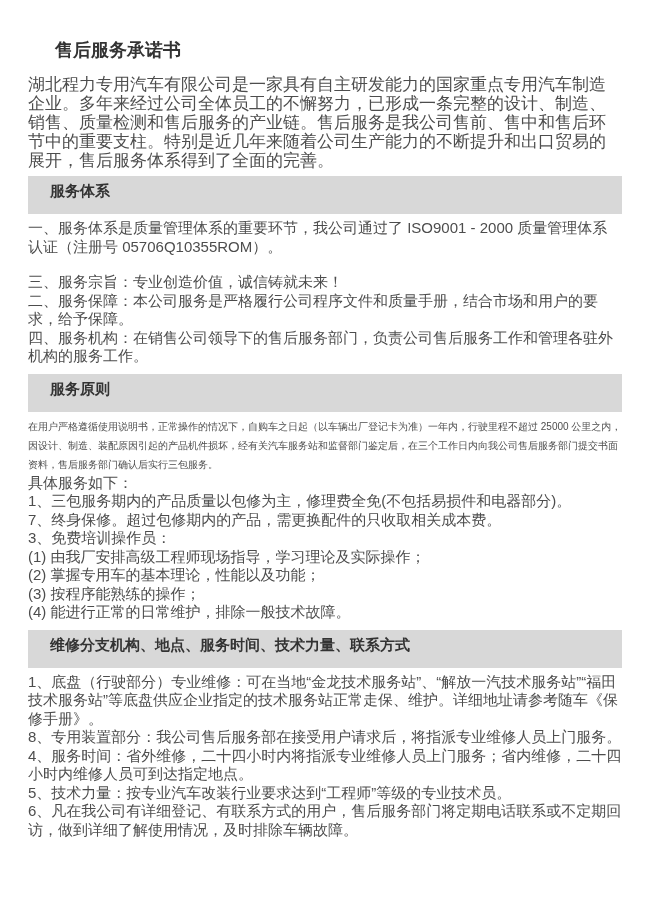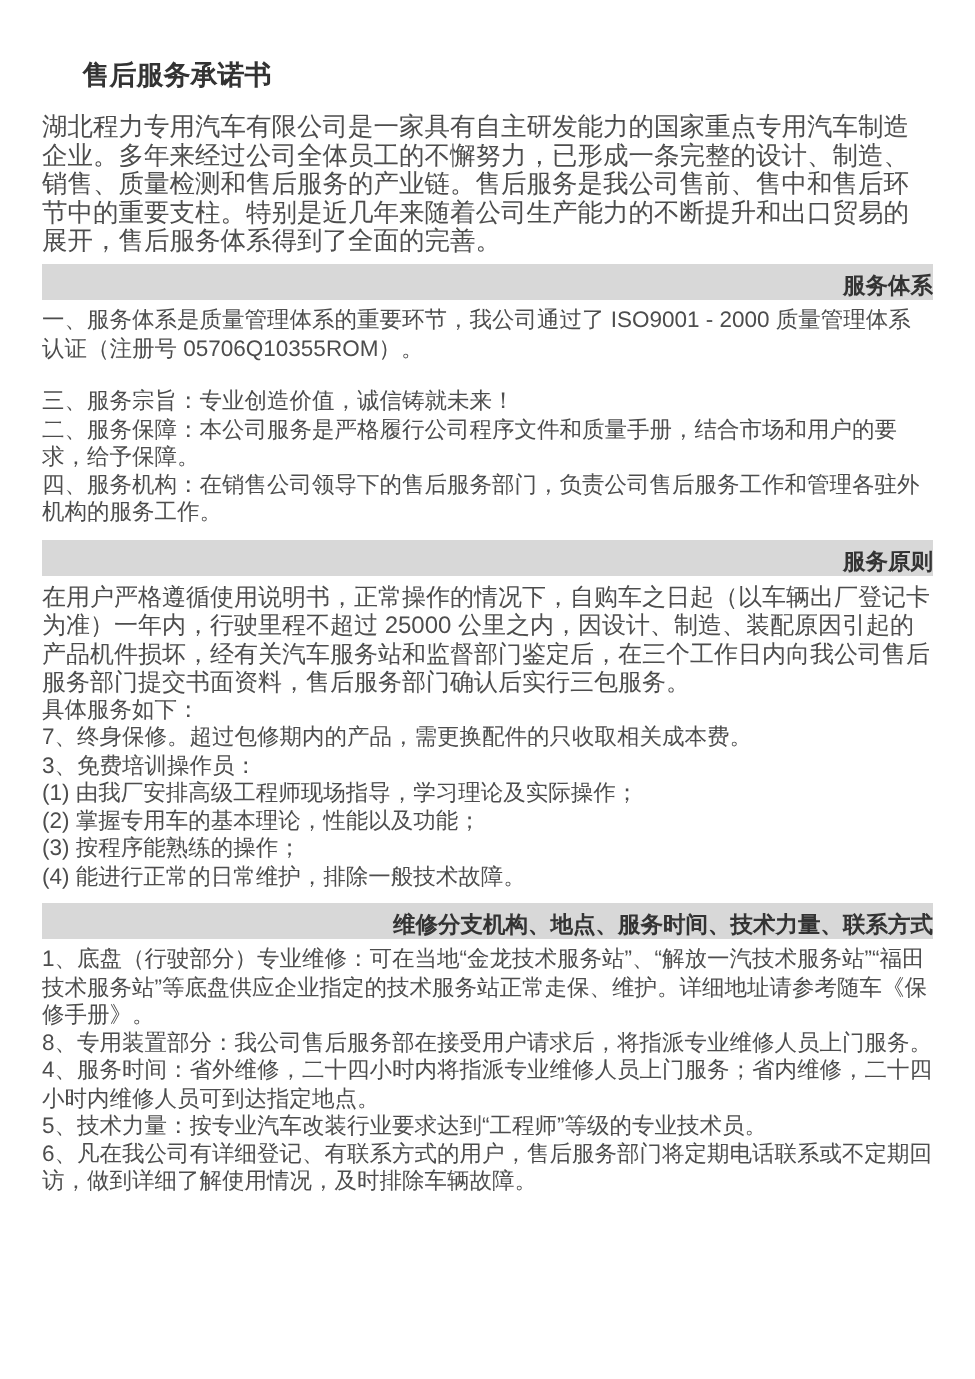--- a/index.html
+++ b/index.html
@@ -35,14 +35,13 @@
   .bar {
     box-sizing: border-box;
     margin: 4px 0 5px 0;
-    height: 24px;
+    height: 38px;
     line-height: 30px;
     padding-left: 22px;
     background: var(--bar-bg, #d8d8d8);
     font-size: 15px;
     font-weight: bold;
     color: var(--heading-color, #333333);
-    text-align: right;
   }
   .para {
     margin: 0;

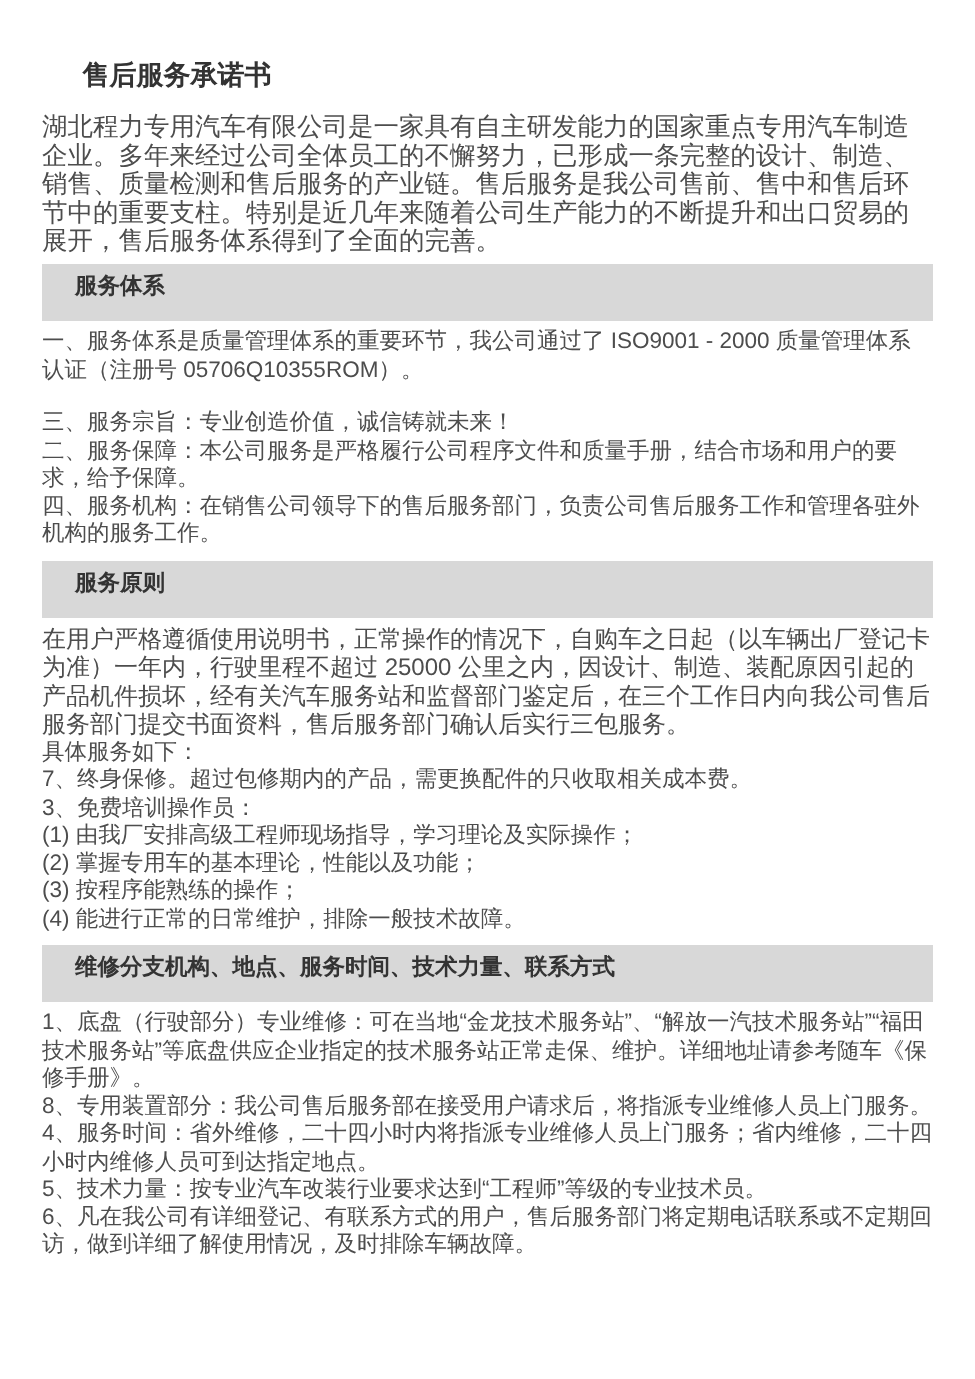--- a/index.html
+++ b/index.html
@@ -45,7 +45,7 @@
   }
   .para {
     margin: 0;
-    font-size: 16px;
+    font-size: 10px;
     line-height: 19px;
     color: var(--body-color, #4d4d4d);
   }

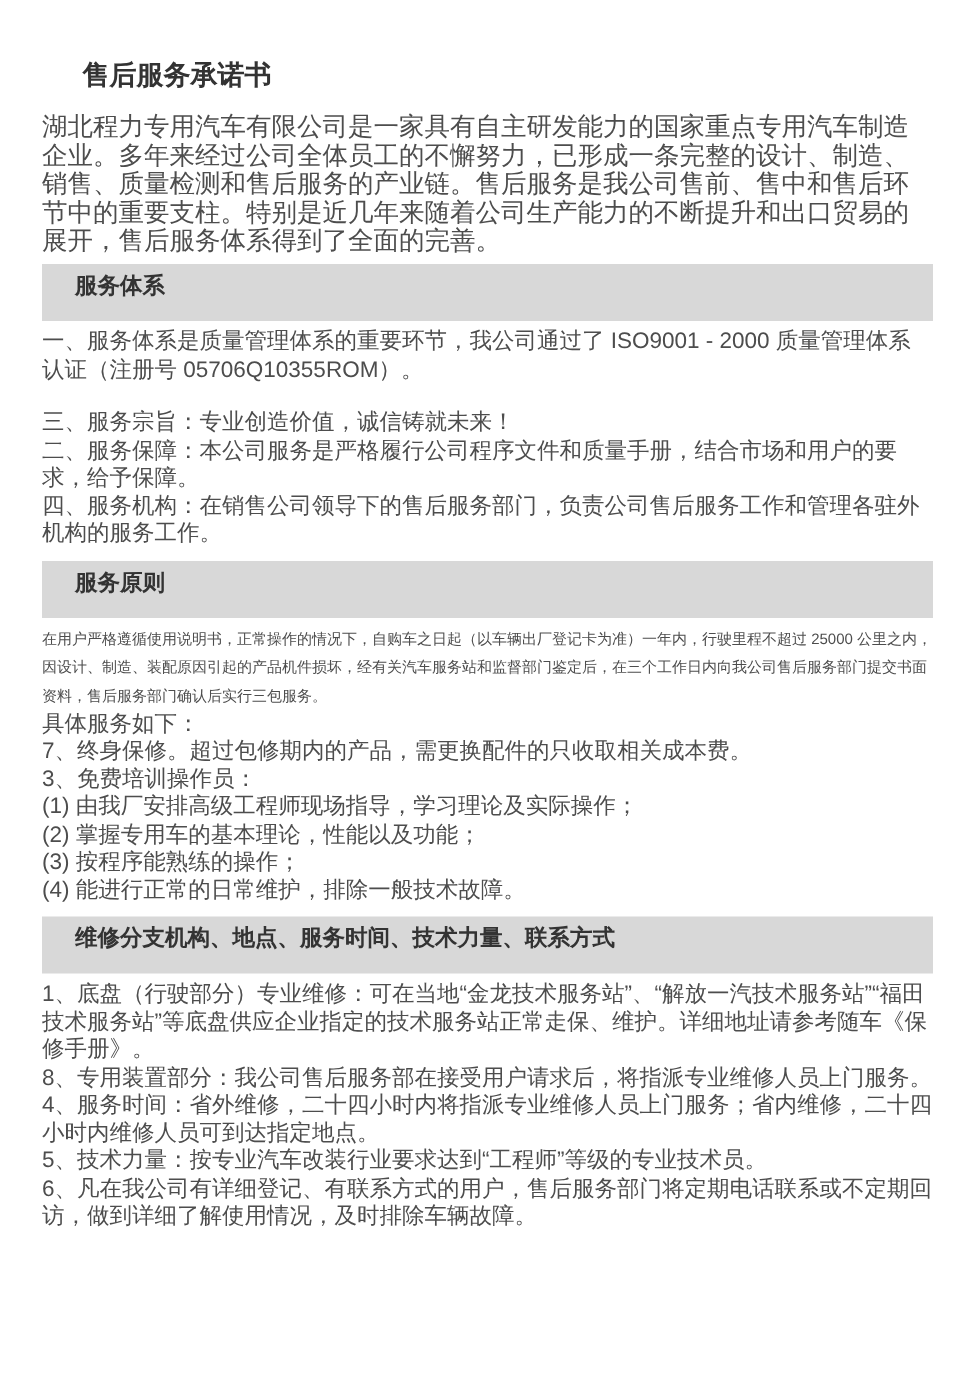--- a/index.html
+++ b/index.html
@@ -83,6 +83,7 @@
   <div class="list">
     <p class="para">在用户严格遵循使用说明书，正常操作的情况下，自购车之日起（以车辆出厂登记卡为准）一年内，行驶里程不超过 25000 公里之内，因设计、制造、装配原因引起的产品机件损坏，经有关汽车服务站和监督部门鉴定后，在三个工作日内向我公司售后服务部门提交书面资料，售后服务部门确认后实行三包服务。</p>
     <p class="line">具体服务如下：</p>
+    <p class="line">1、三包服务期内的产品质量以包修为主，修理费全免(不包括易损件和电器部分)。</p>
     <p class="line">7、终身保修。超过包修期内的产品，需更换配件的只收取相关成本费。</p>
     <p class="line">3、免费培训操作员：</p>
     <p class="line">(1) 由我厂安排高级工程师现场指导，学习理论及实际操作；</p>

